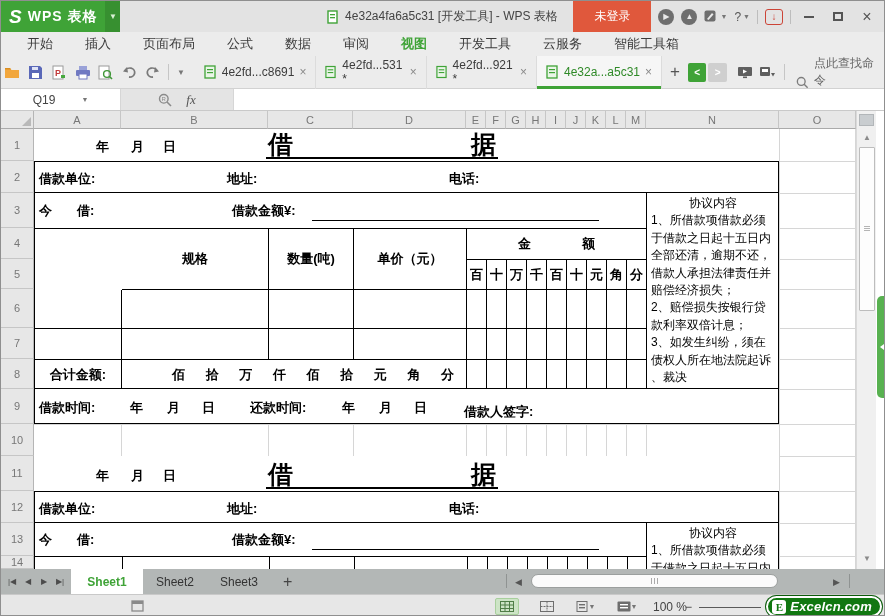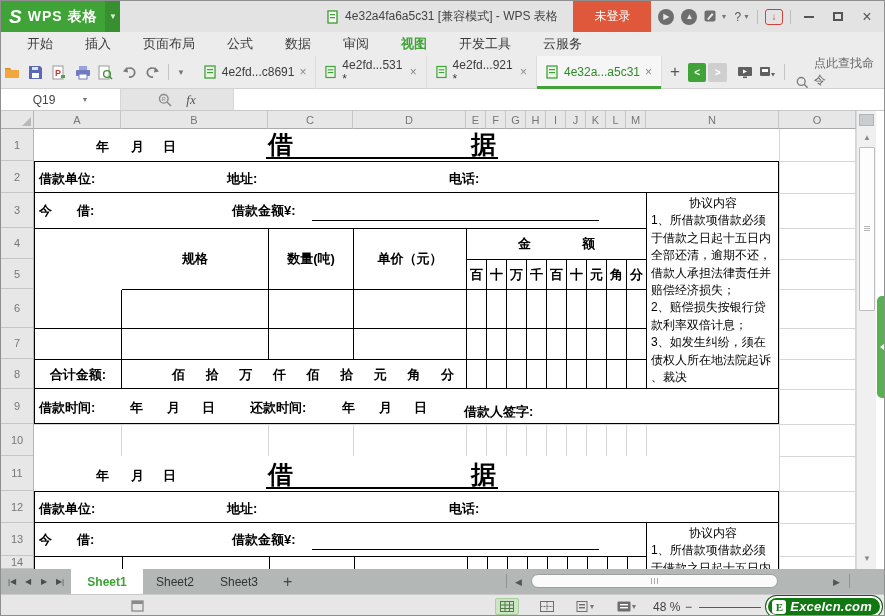--- a/index.html
+++ b/index.html
@@ -164,7 +164,7 @@
         <rect x="3" y="4" width="5" height="1.3" fill="#3fa337"></rect>
           <rect x="3" y="7" width="5" height="1.3" fill="#3fa337"></rect>
       </svg>
-      <span>4e32a4fa6a5c31 [兼容模式] - WPS 表格</span>
+      <span>4e32a4fa6a5c31 [开发工具] - WPS 表格</span>
     </div>
     <div class="tb-right">
       <div class="login-btn">未登录</div>

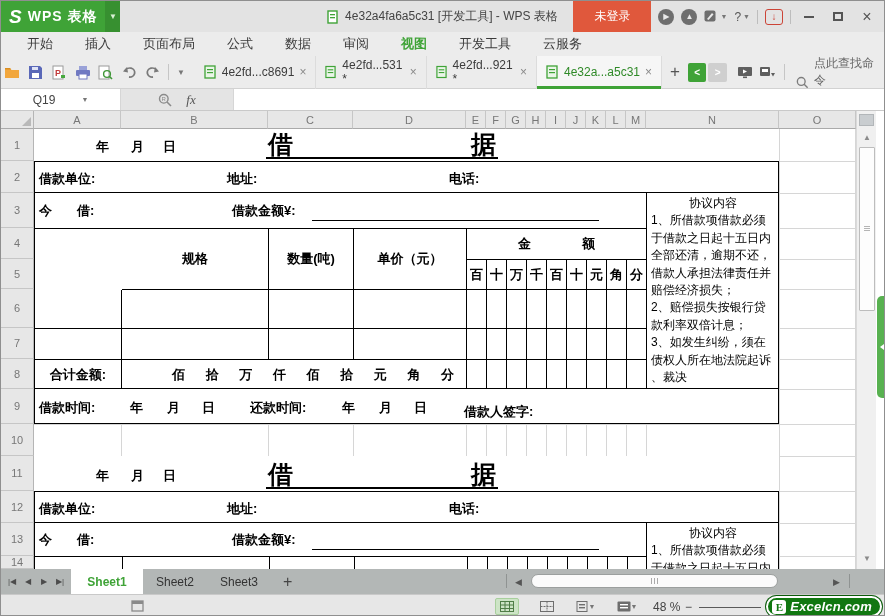--- a/index.html
+++ b/index.html
@@ -206,6 +206,7 @@
     <span class="menu-item active">视图</span>
     <span class="menu-item">开发工具</span>
     <span class="menu-item">云服务</span>
+    <span class="menu-item">智能工具箱</span>
   </div>
 
   <div class="toolbar">

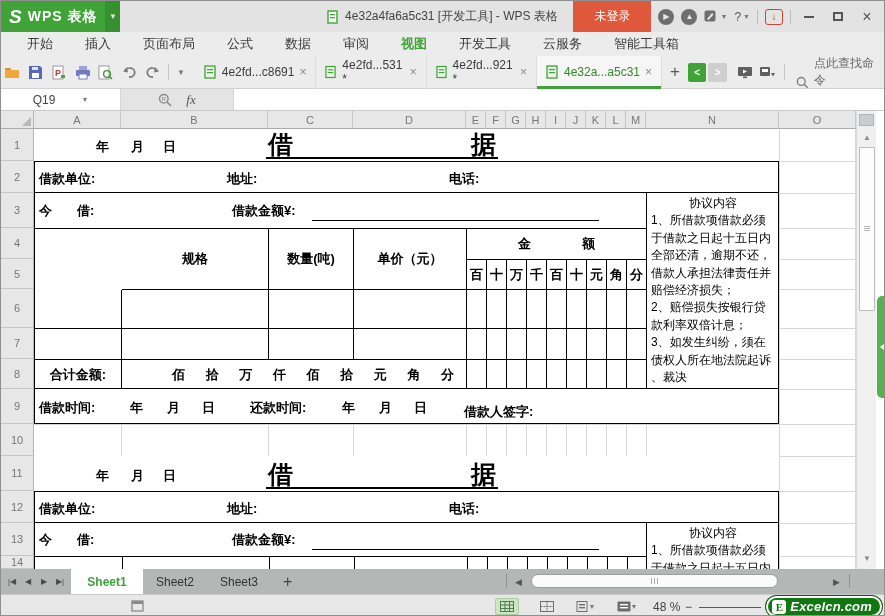--- a/index.html
+++ b/index.html
@@ -646,7 +646,7 @@
         </svg>
       <span class="caret">▼</span>
     </div>
-    <span class="zoom-txt" style="left:652px">48 %</span>
+    <span class="zoom-txt" style="left:652px">100 %</span>
     <span class="zoom-txt" style="left:684px">−</span>
     <div class="zoom-line" style="left:698px;width:62px"></div>
     <div class="ecn-logo">

